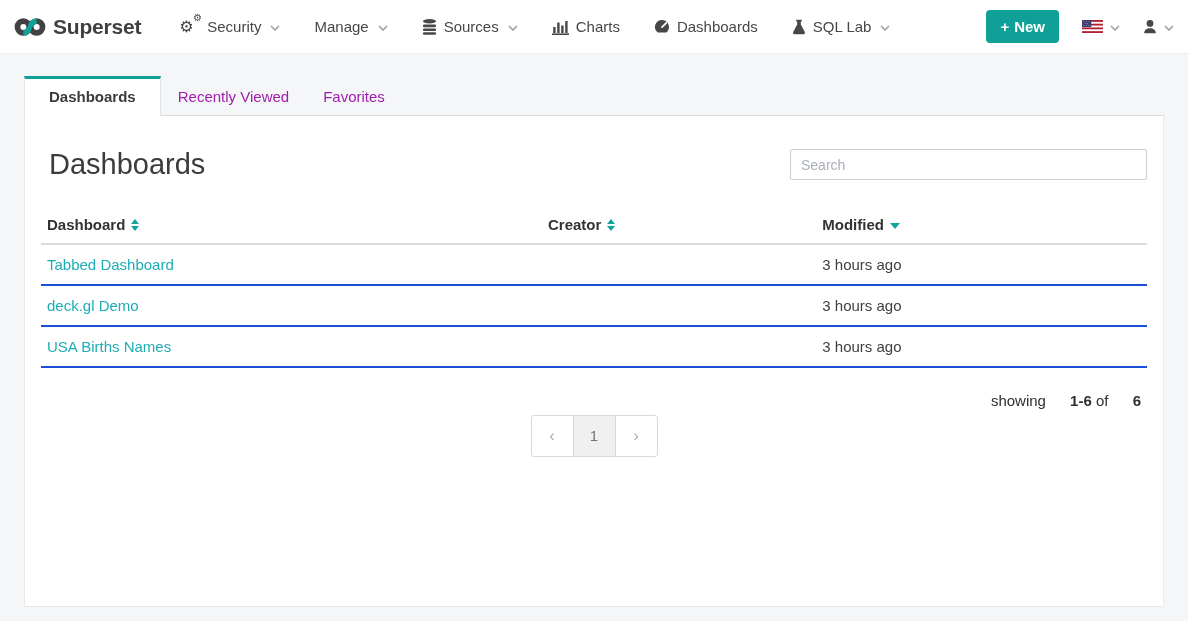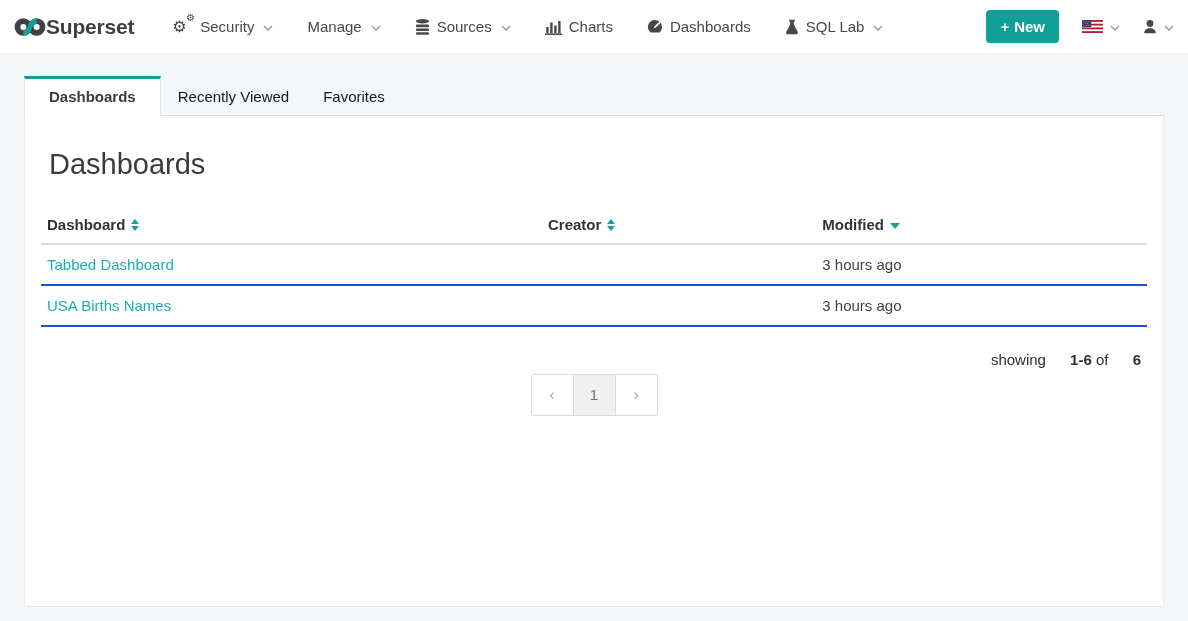--- a/index.html
+++ b/index.html
@@ -16,7 +16,7 @@
     height:54px; background:#fff; border-bottom:1px solid #f0f0f0;
     display:flex; align-items:center; padding:0 14px;
   }
-  .brand { display:flex; align-items:center; cursor:pointer; }
+  .brand { display:flex; align-items:center; gap:7px; cursor:pointer; }
   .brand-name { font-size:21px; font-weight:bold; color:#3f3f3f; letter-spacing:-0.2px; }
   .nav-items { display:flex; align-items:center; list-style:none; margin-left:22px; }
   .nav-item {

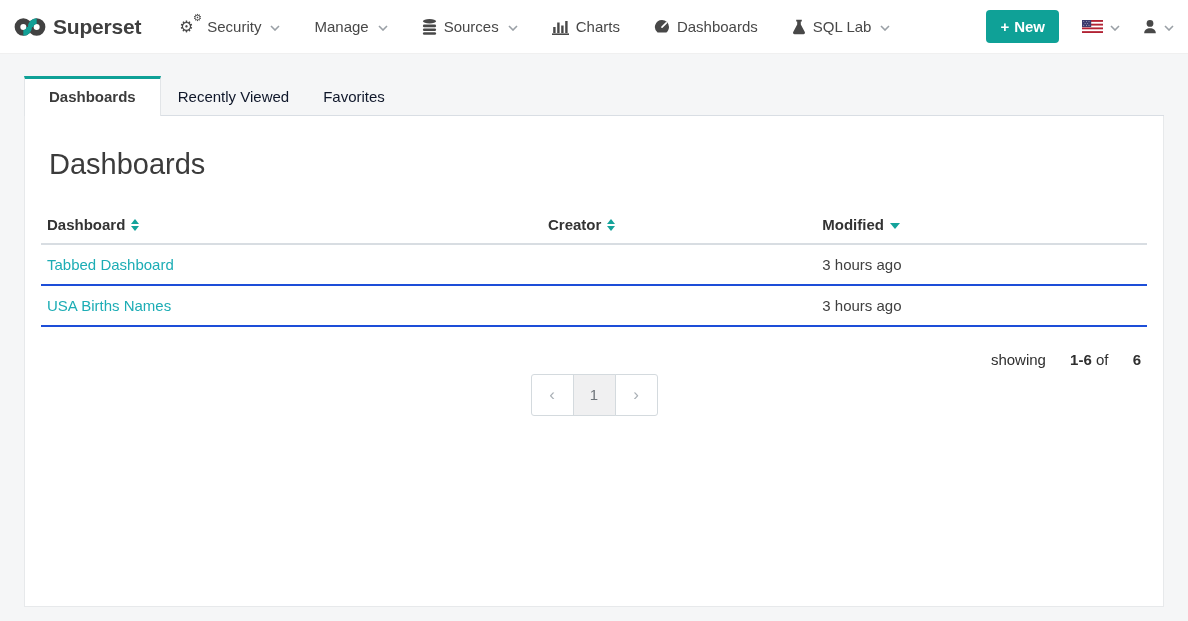--- a/index.html
+++ b/index.html
@@ -41,7 +41,7 @@
   .main { width:1140px; margin:20px auto 0; }
   .tabbar { display:flex; align-items:flex-end; border-bottom:1px solid #d9dee4; height:42px; }
   .tab {
-    font-size:15px; padding:10px 17px; color:#0f172a; cursor:pointer; white-space:nowrap;
+    font-size:15px; padding:10px 17px; color:#a21caf; cursor:pointer; white-space:nowrap;
   }
   .tab.active {
     background:#fff; color:#3b3b3b; font-weight:bold;

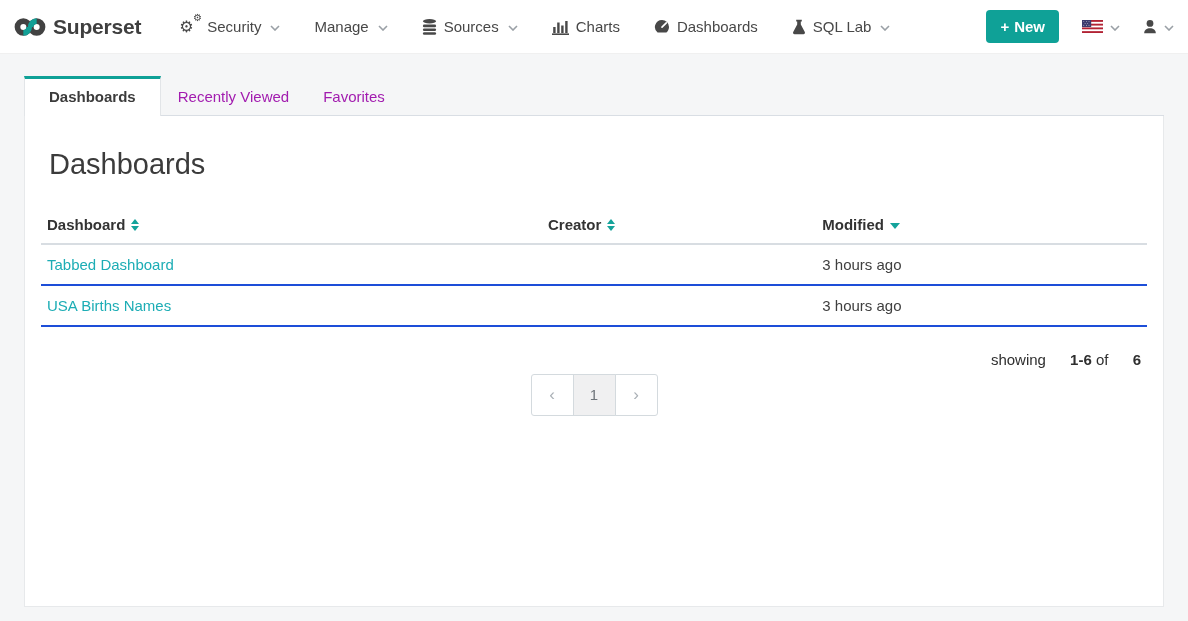--- a/index.html
+++ b/index.html
@@ -244,6 +244,7 @@
   <div class="panel">
     <div class="panel-header">
       <h1 class="page-title">Dashboards</h1>
+      <input class="search-input" type="text" placeholder="Search" style="">
     </div>
 
     <table class="list">

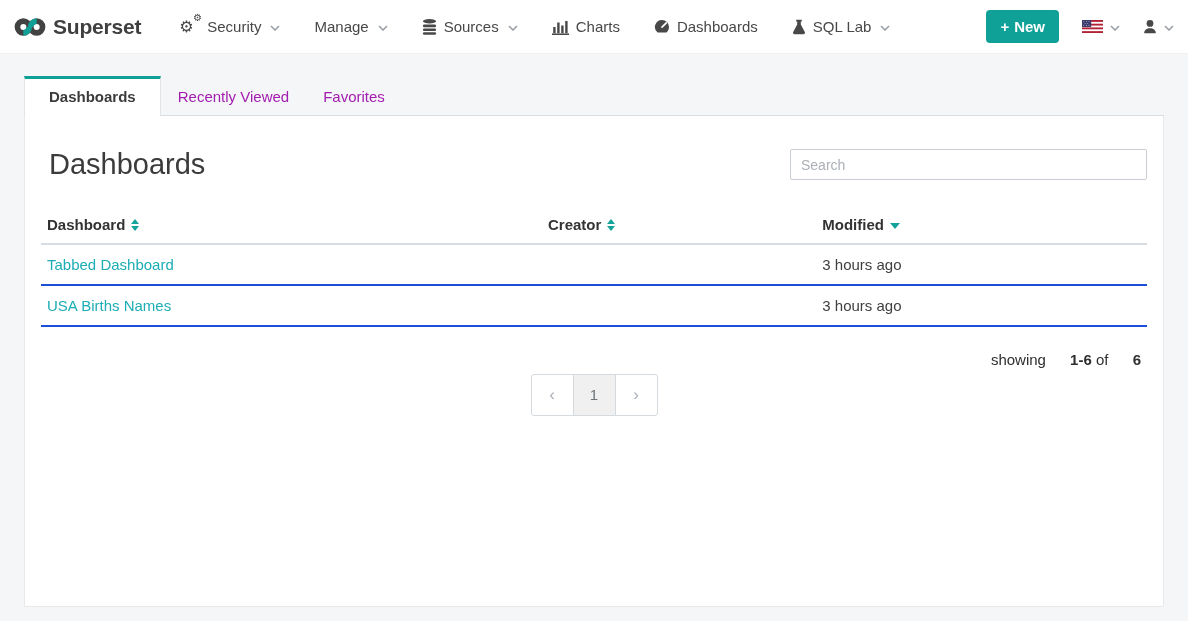--- a/index.html
+++ b/index.html
@@ -288,6 +288,11 @@
             <td>3 hours ago</td>
           </tr>
           <tr>
+            <td><a>deck.gl Demo</a></td>
+            <td></td>
+            <td>3 hours ago</td>
+          </tr>
+          <tr>
             <td><a>USA Births Names</a></td>
             <td></td>
             <td>3 hours ago</td>

